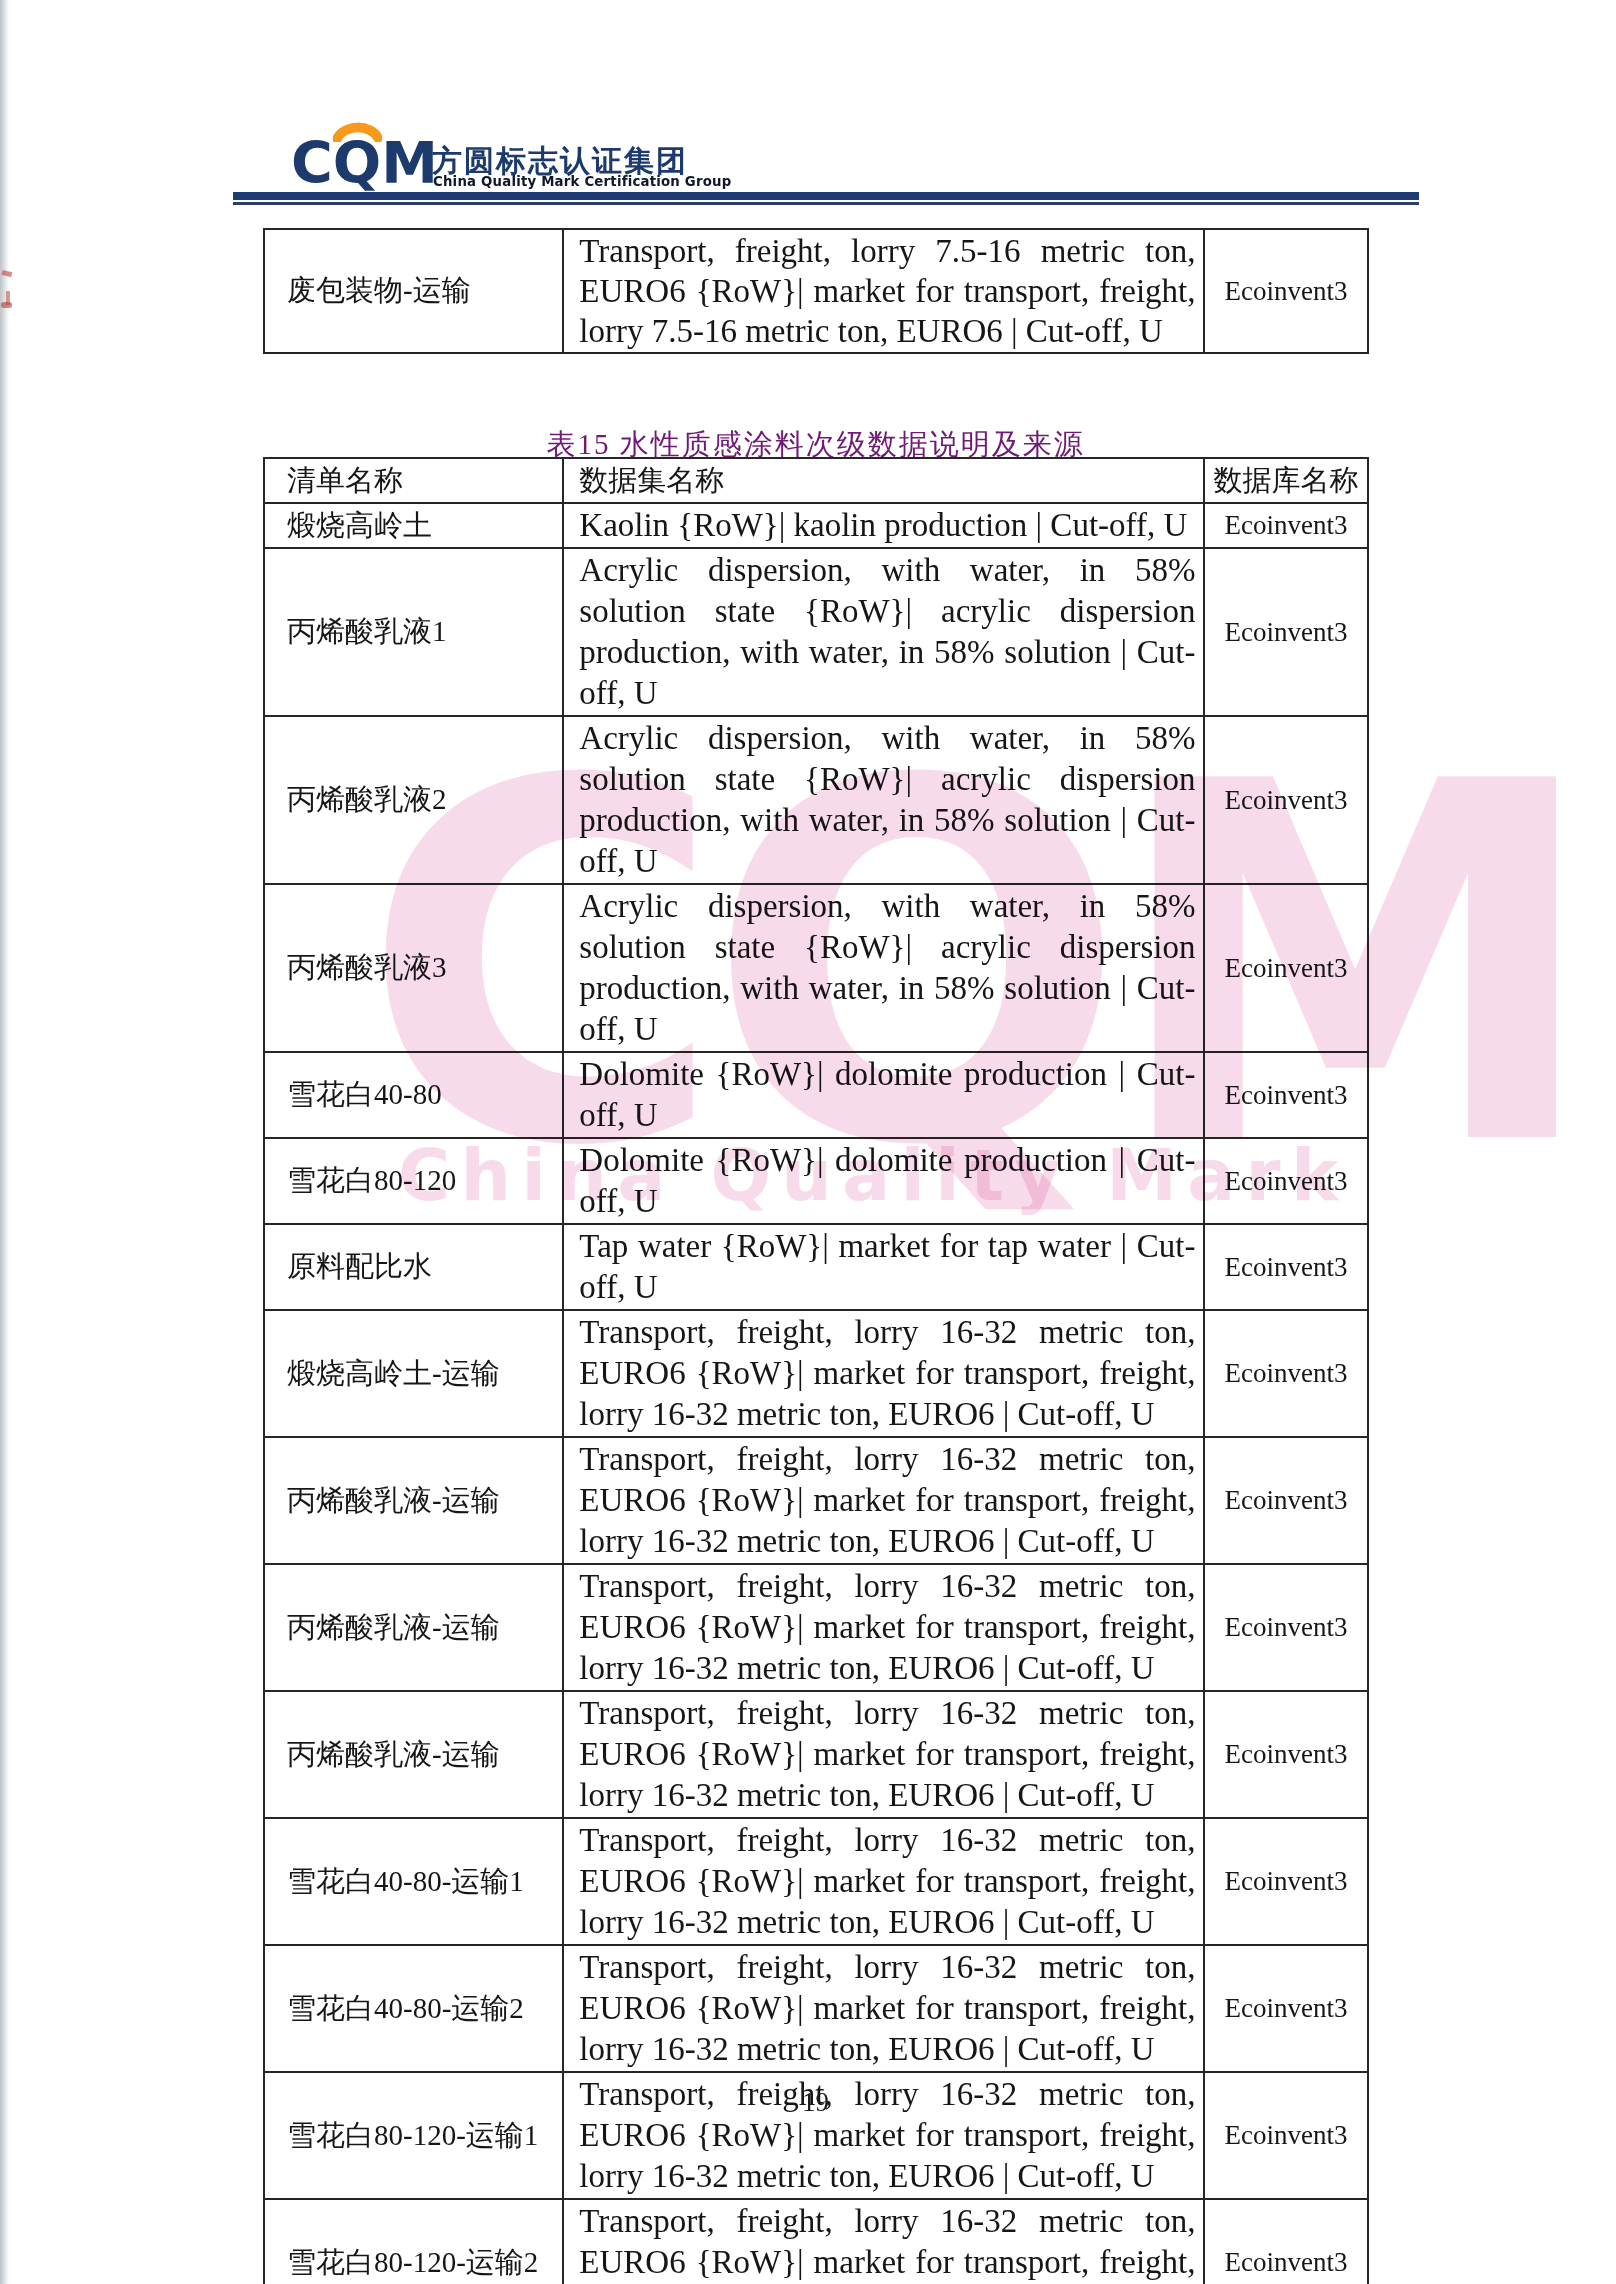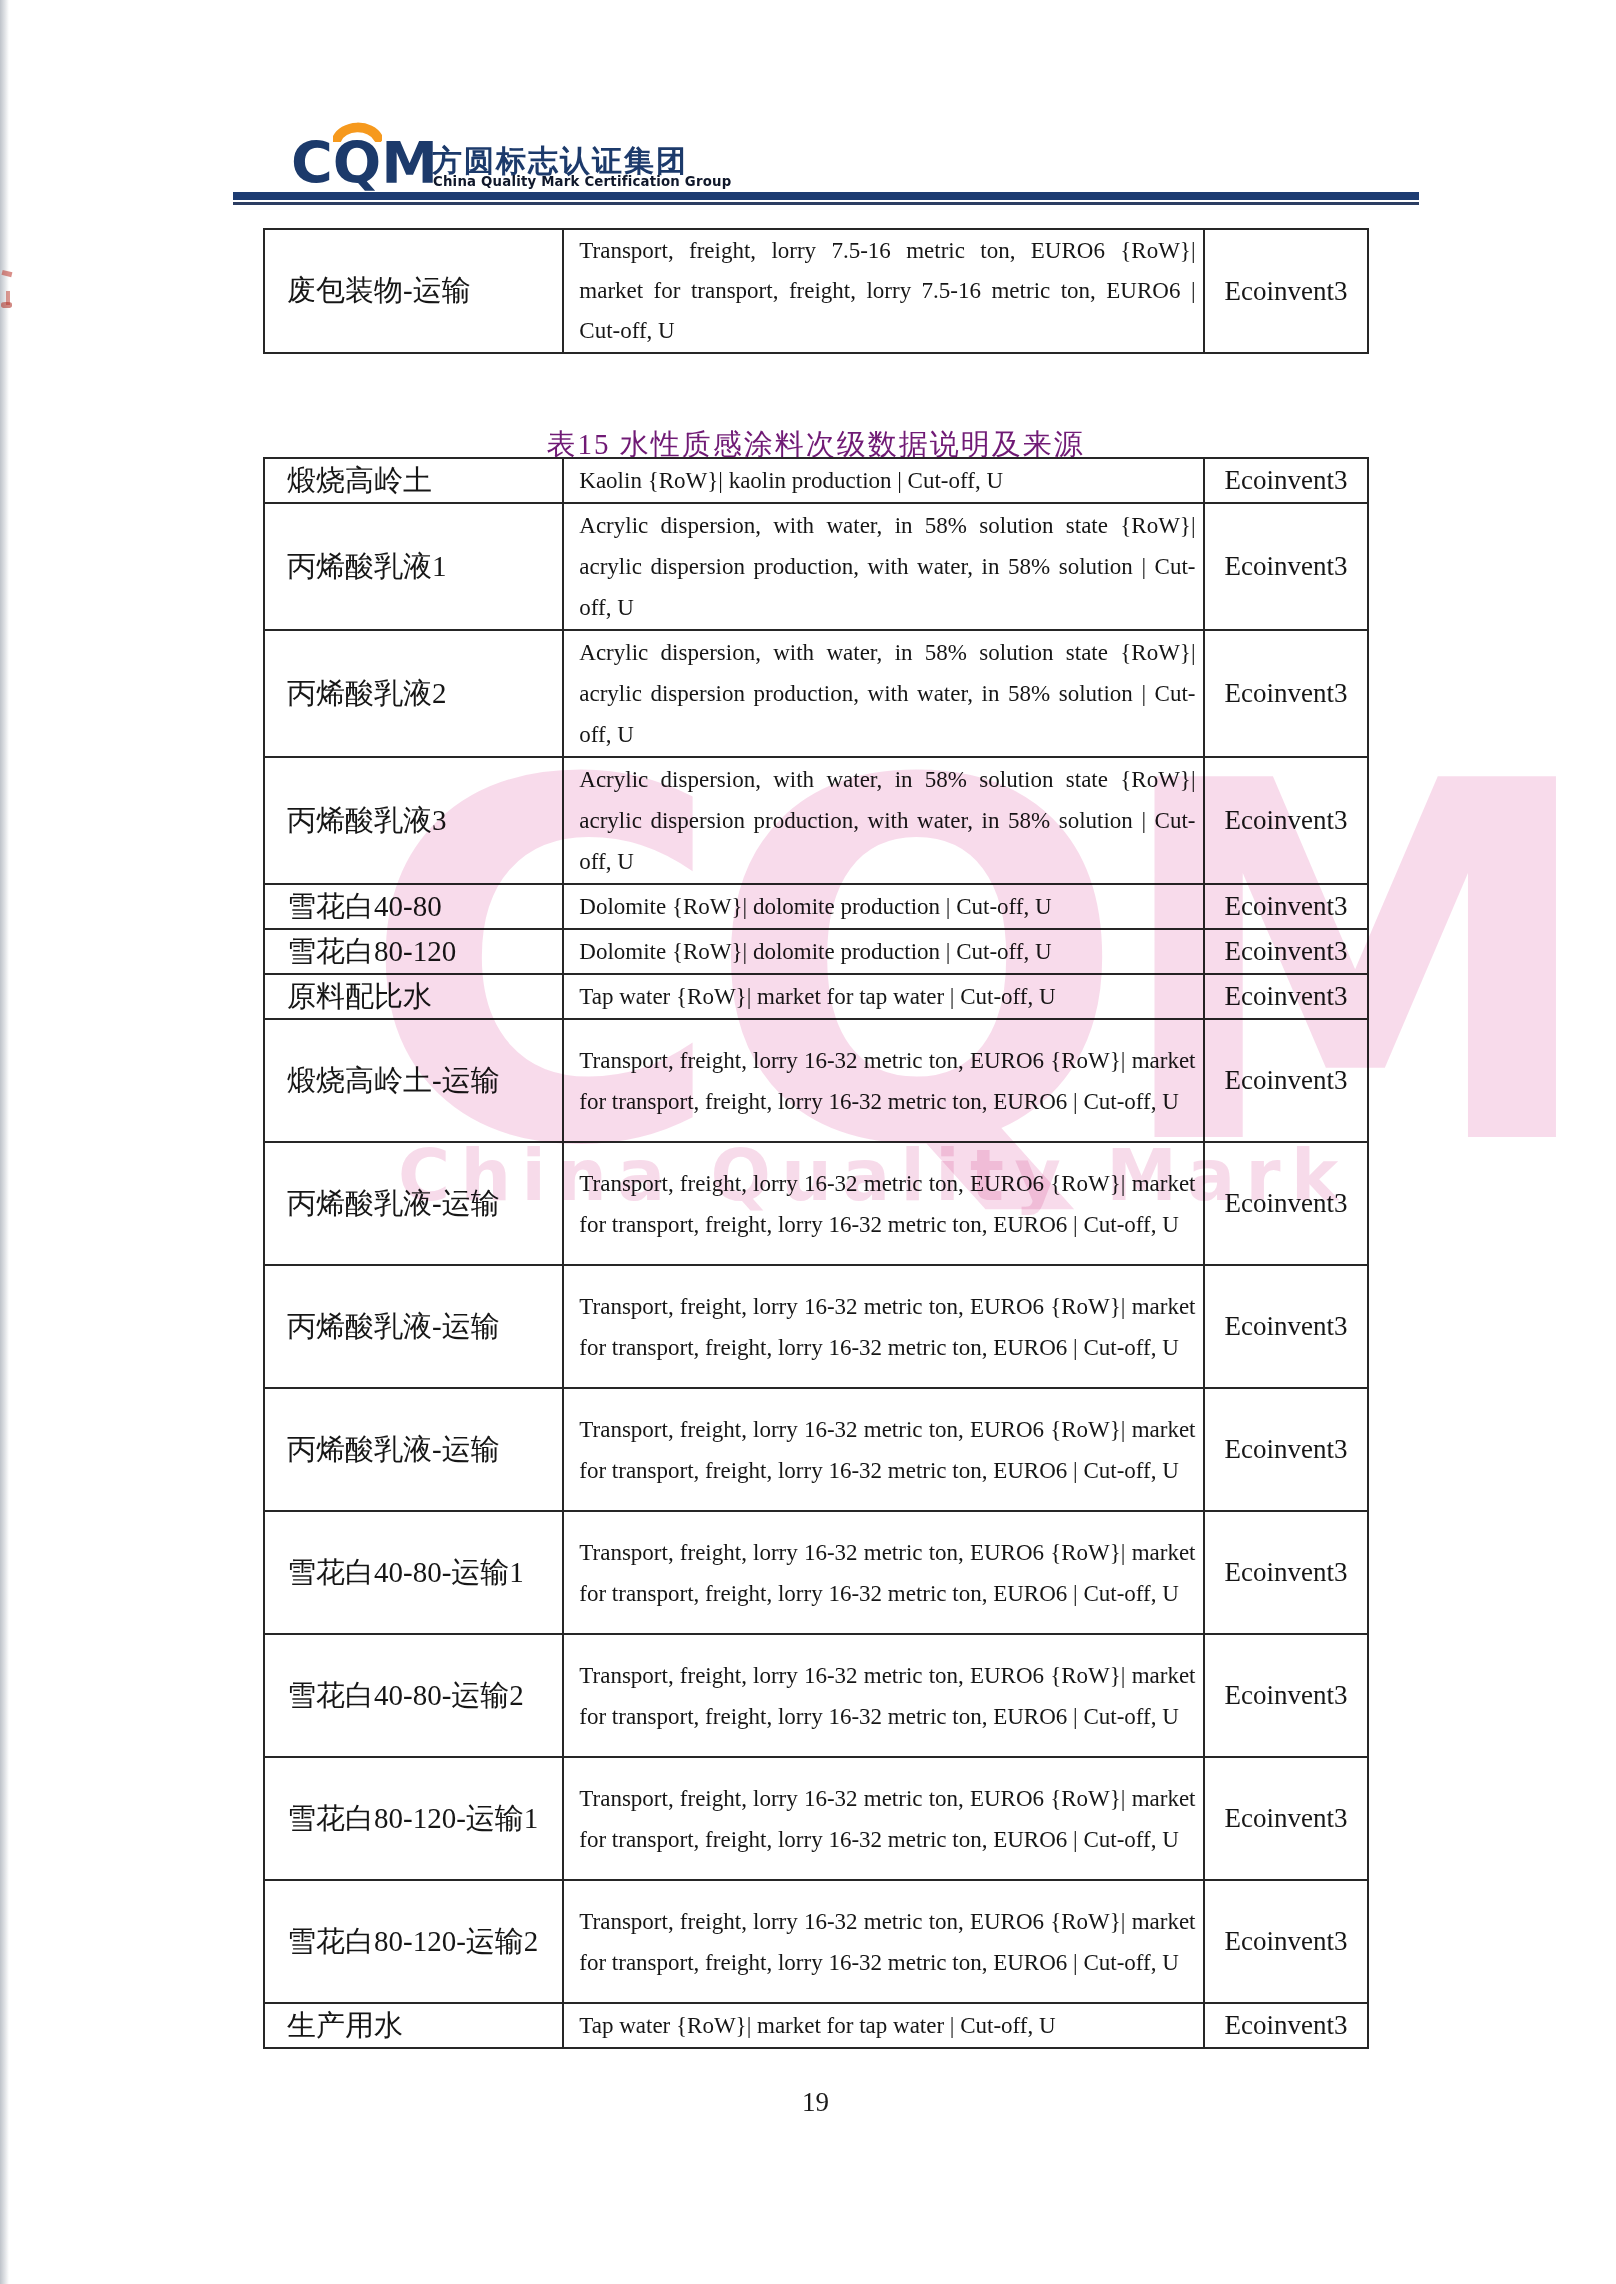--- a/index.html
+++ b/index.html
@@ -58,7 +58,7 @@
   .main-tbl{top:457px;}
   .c1{padding-left:22px;font-size:29px;}
   .c2 .txt{
-    font-size:23px;line-height:41px;
+    font-size:33px;line-height:41px;
     text-align:justify;
     padding:0 6.5px 0 14.3px;
   }

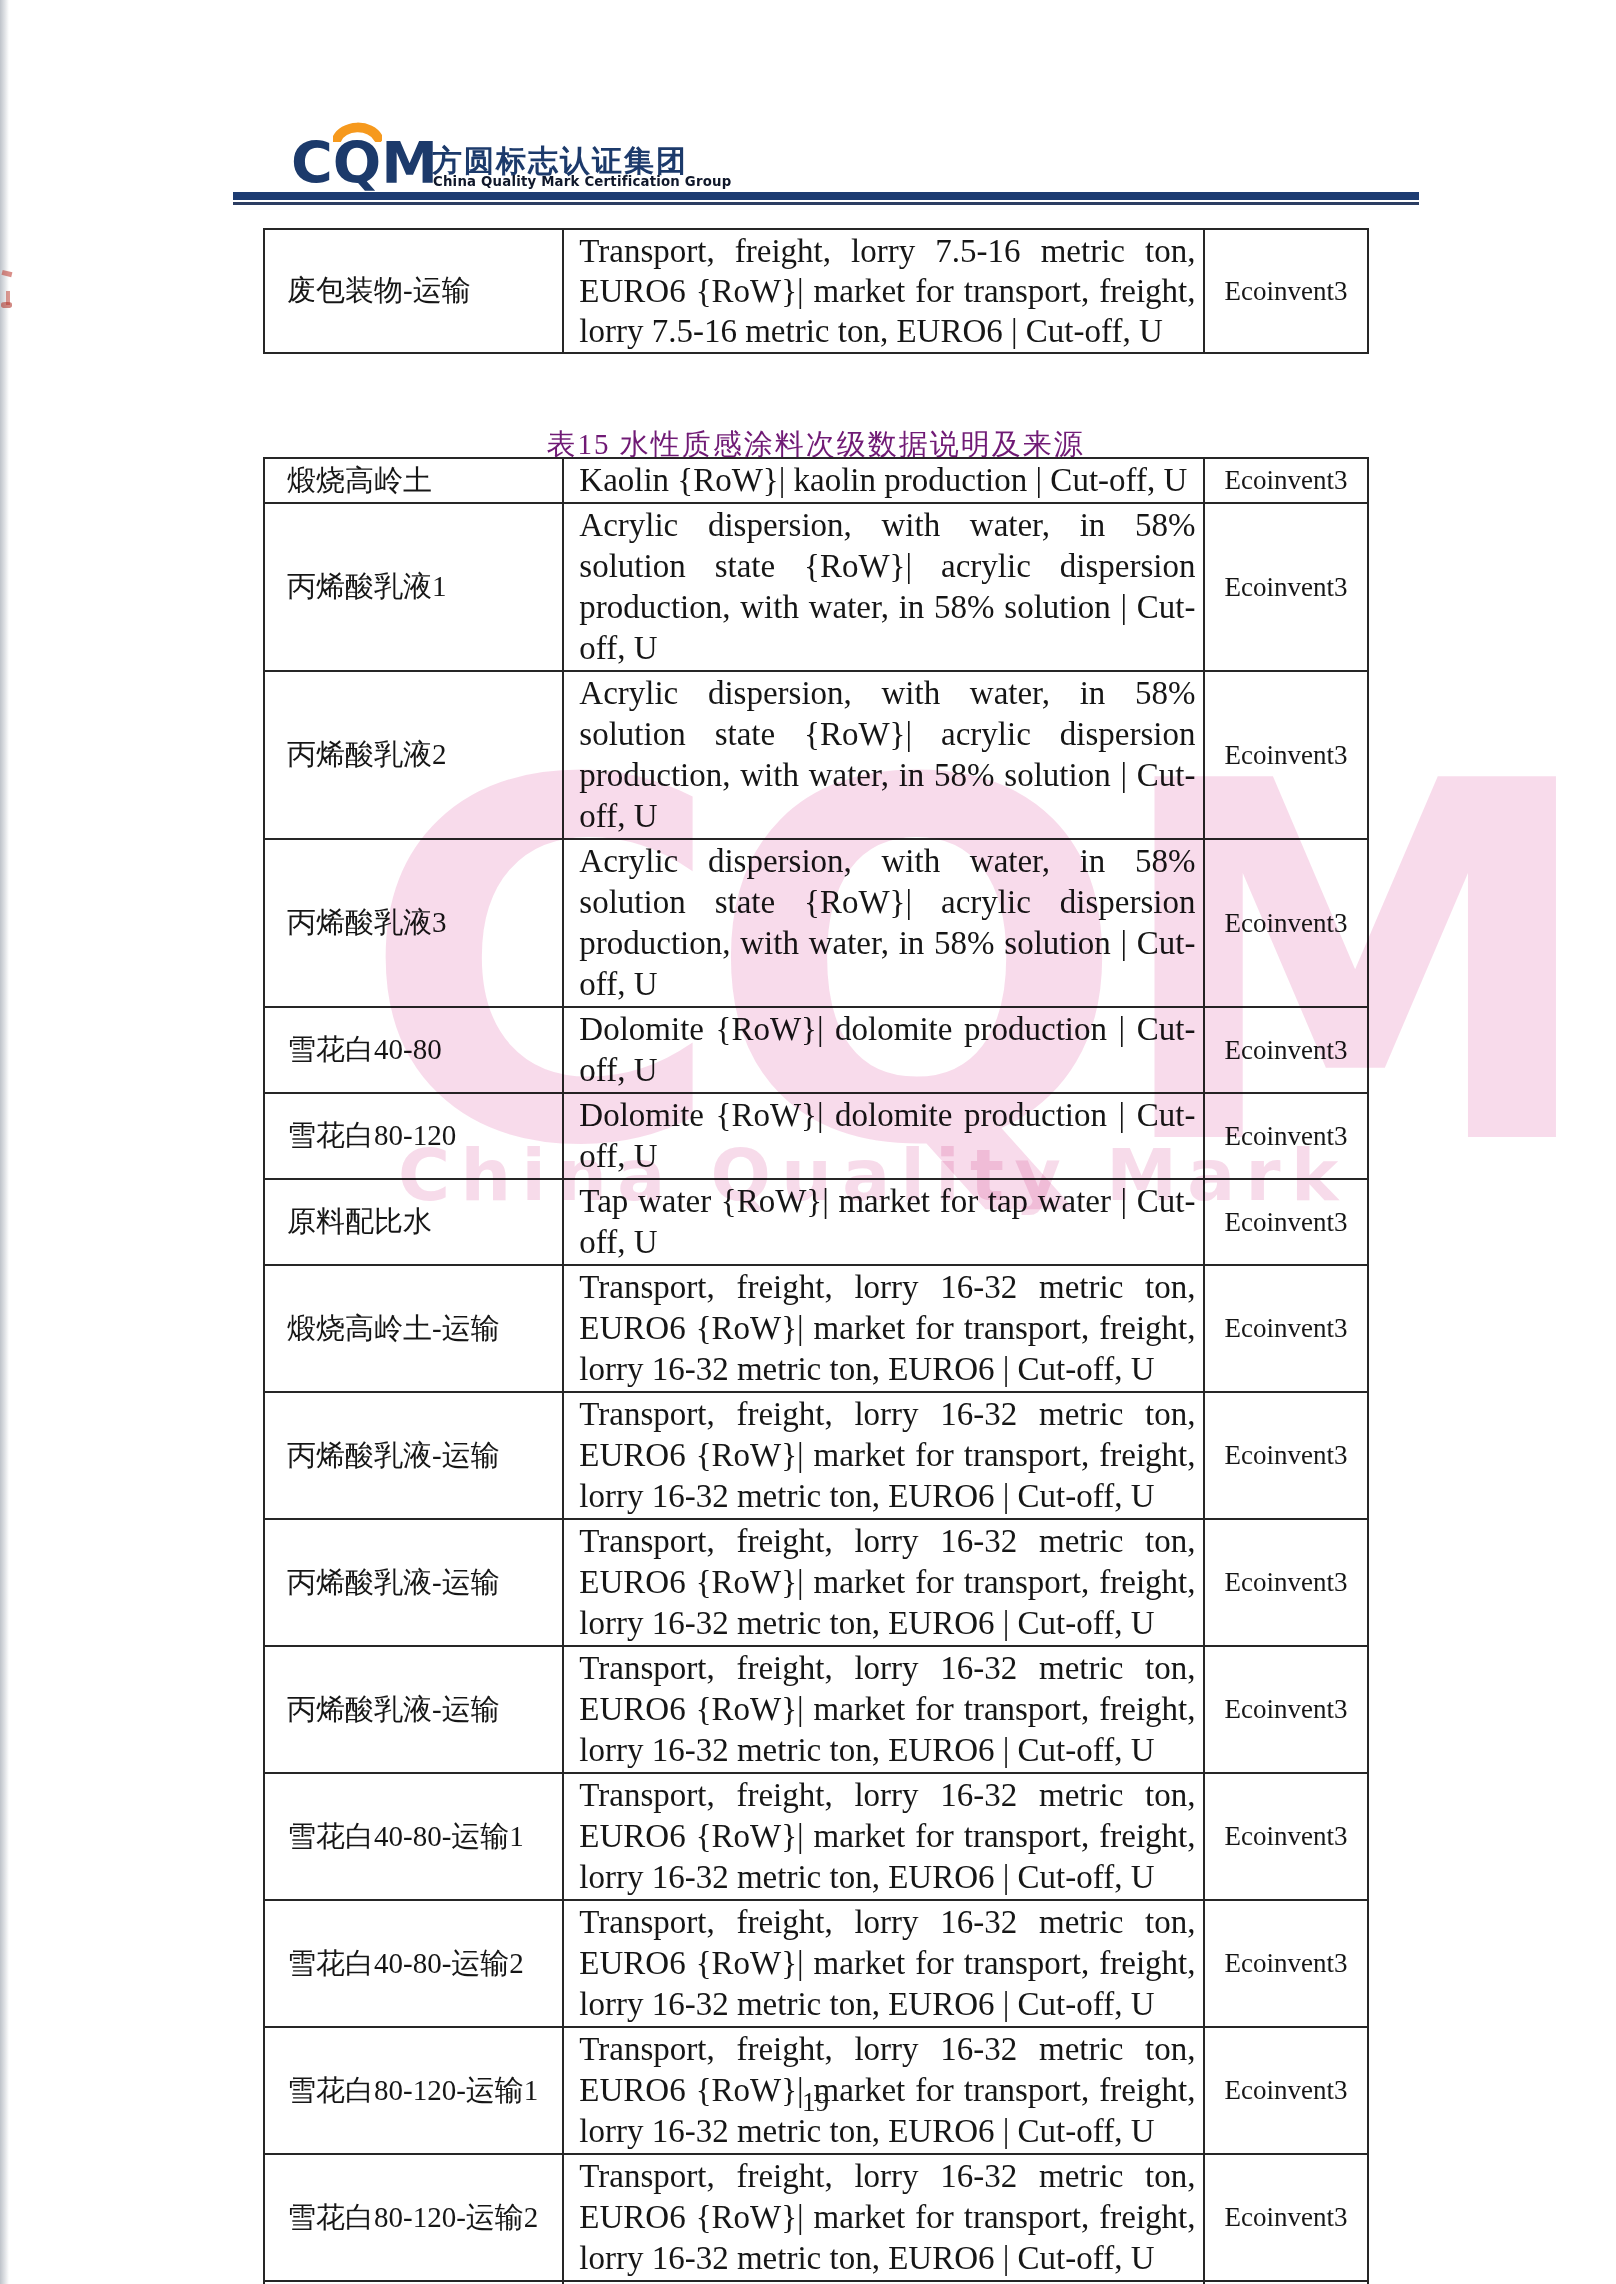--- a/index.html
+++ b/index.html
@@ -147,6 +147,13 @@
         <col style="width:164px">
       </colgroup>
     <tbody>
+        <tr class="rh-header">
+      <td class="c1 hdr">清单名称</td>
+      <td class="c2 hdr">
+            <div class="txt" style="font-size:29px">数据集名称</div>
+          </td>
+      <td class="c3 hdr">数据库名称</td>
+    </tr>
     <tr class="rh-k">
       <td class="c1">煅烧高岭土</td>
       <td class="c2">

